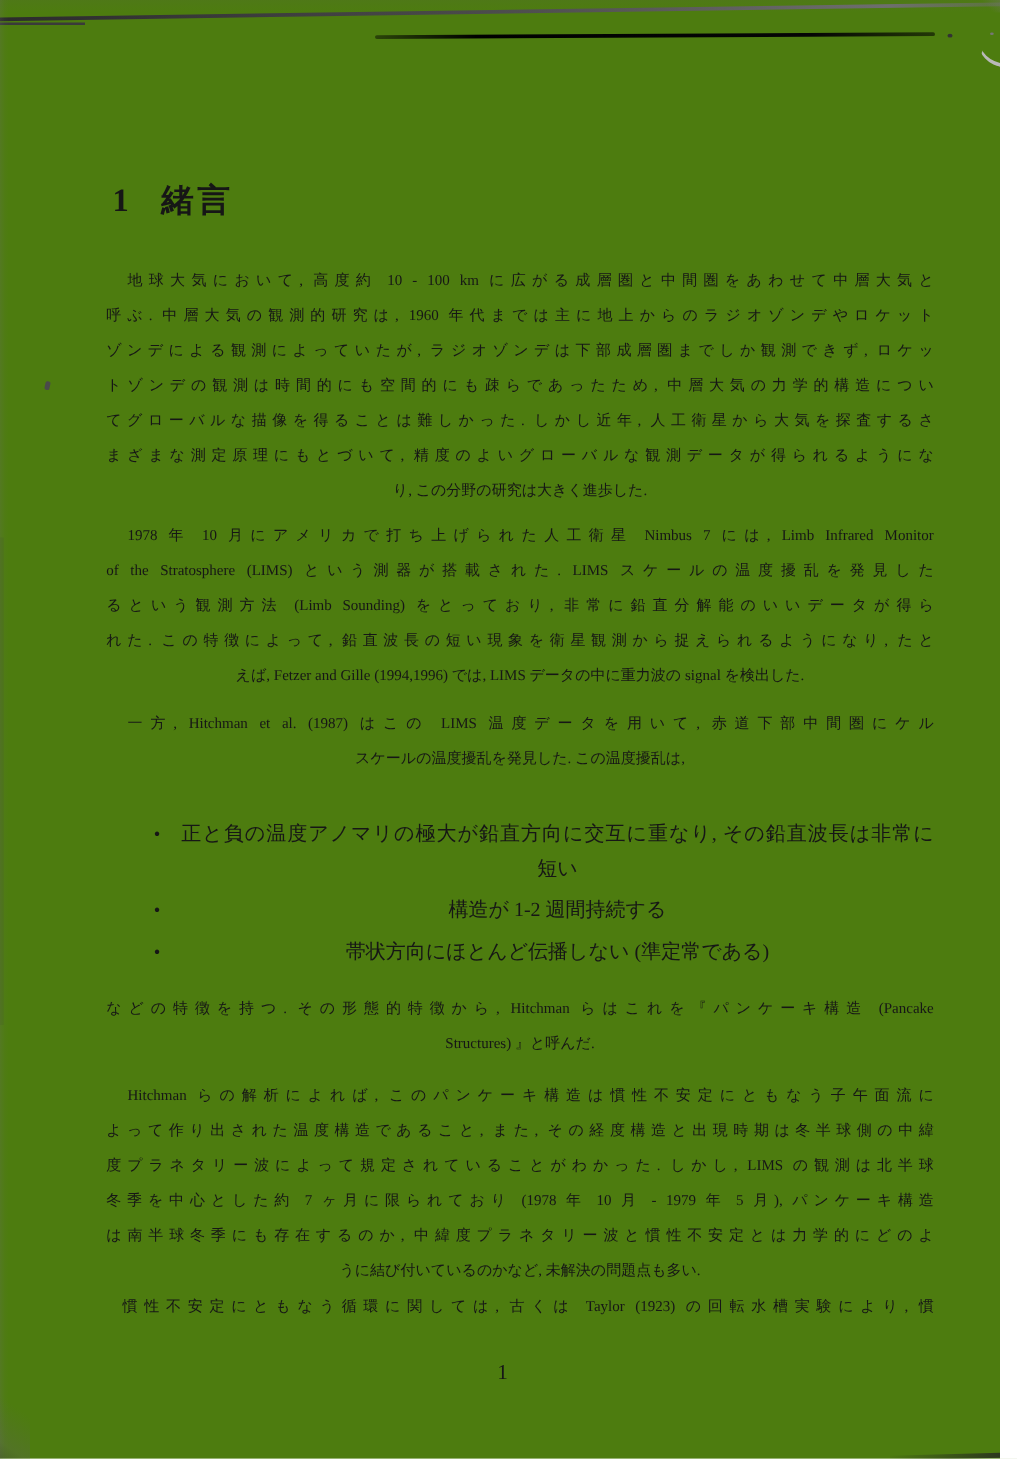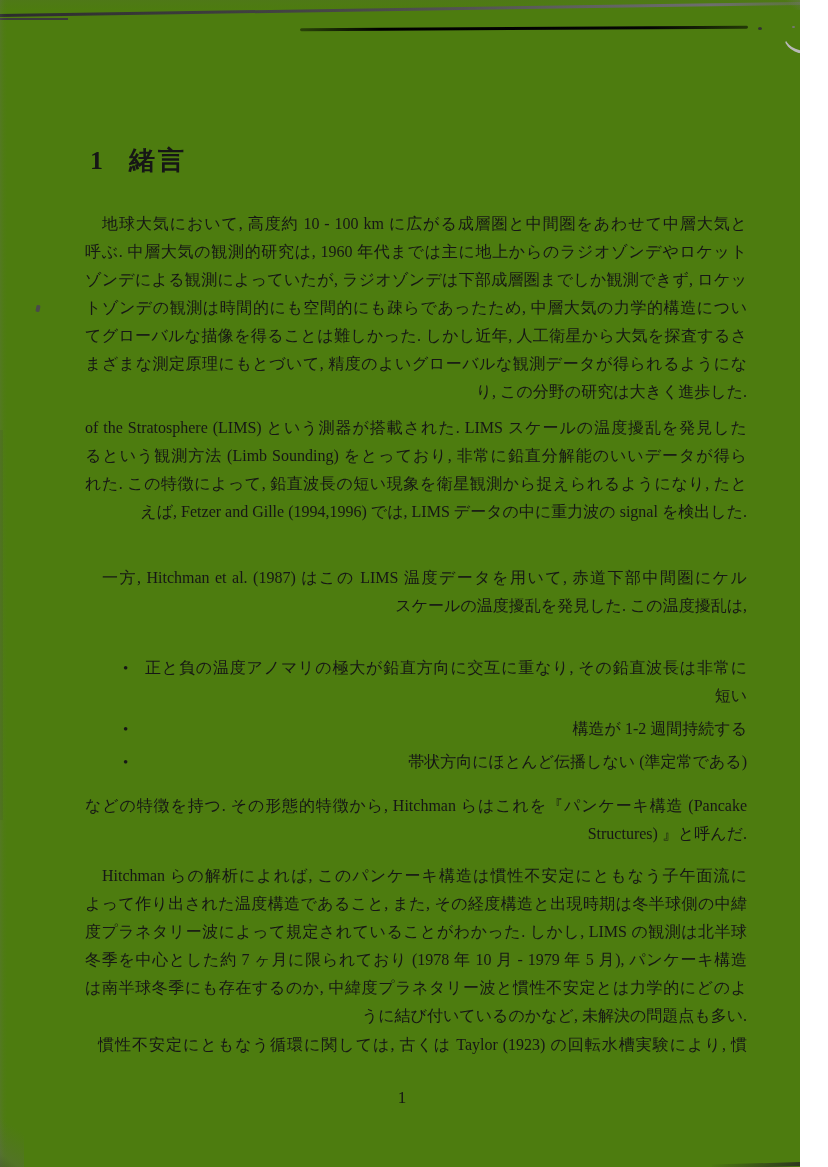--- a/index.html
+++ b/index.html
@@ -40,7 +40,7 @@
   
   .heading { position:absolute; left:90px; top:144px; font-size:26px; font-weight:bold; line-height:34px; }
   .heading .htitle { margin-left:26px; letter-spacing:3px; }
-  .para { position:absolute; left:85px; width:662px; font-size:16px; line-height:28px; }
+  .para { position:absolute; left:85px; width:662px; font-size:12px; line-height:28px; }
   .tl { width:100%; text-align:right; }
   .jl { text-align:justify; text-align-last:justify; }
   .ind  { text-indent:17px; }

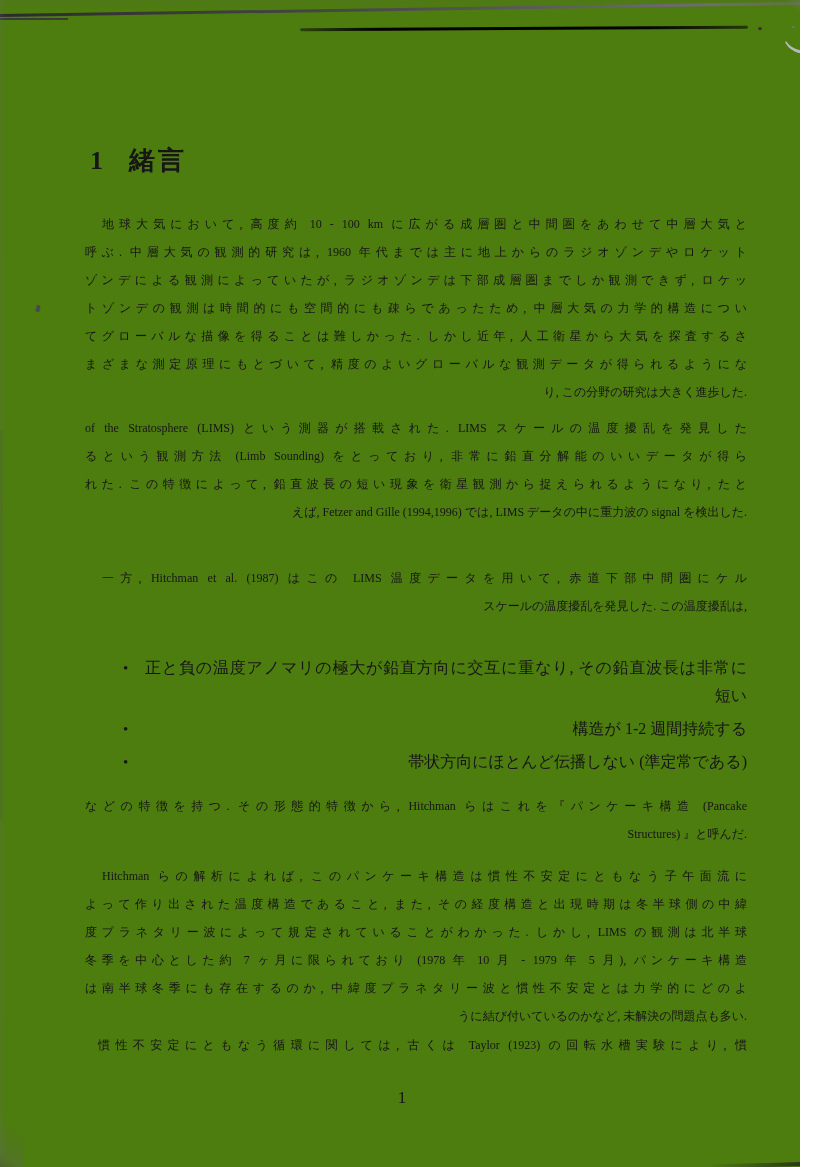--- a/index.html
+++ b/index.html
@@ -41,7 +41,7 @@
   .heading { position:absolute; left:90px; top:144px; font-size:26px; font-weight:bold; line-height:34px; }
   .heading .htitle { margin-left:26px; letter-spacing:3px; }
   .para { position:absolute; left:85px; width:662px; font-size:12px; line-height:28px; }
-  .tl { width:100%; text-align:right; }
+  .tl { width:100%; text-align:center; }
   .jl { text-align:justify; text-align-last:justify; }
   .ind  { text-indent:17px; }
   .ind2 { text-indent:13px;font-family:Liberation Serif, serif; }

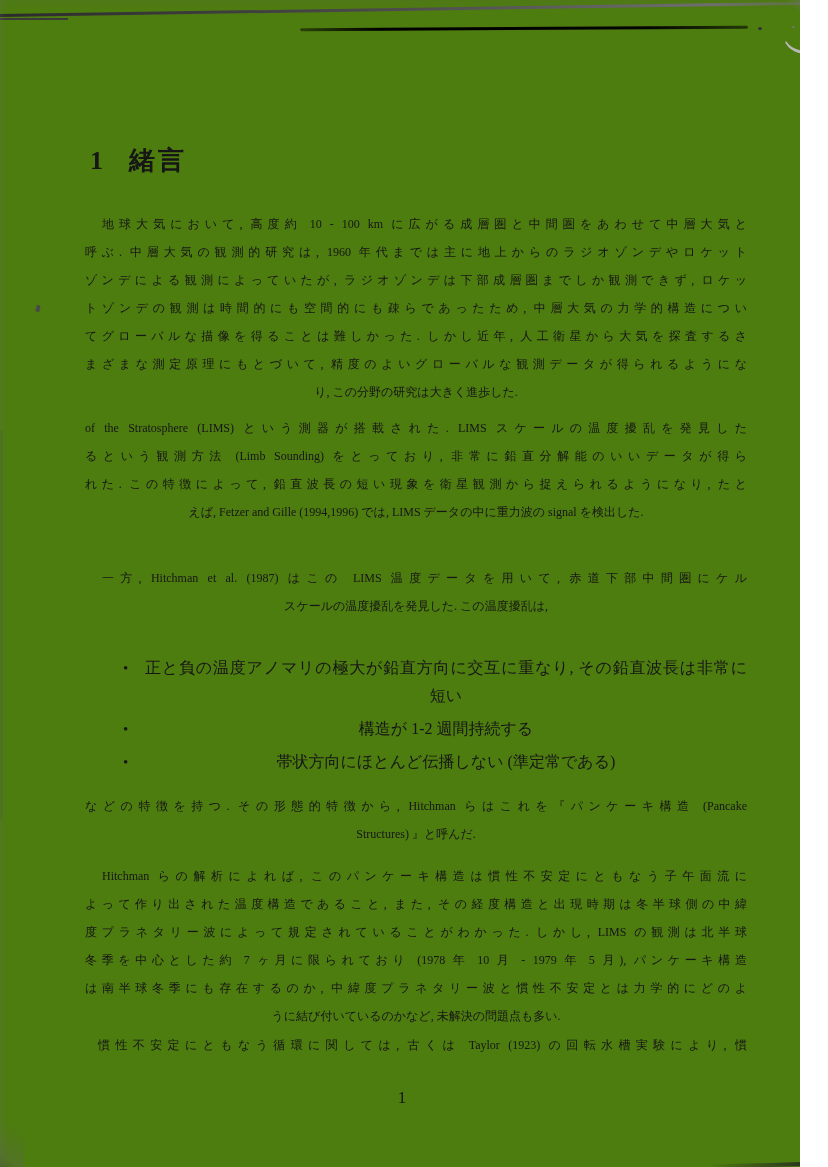--- a/index.html
+++ b/index.html
@@ -86,6 +86,7 @@
   </div>
 
   <div class="para" style="top:414px">
+    <div class="tl jl ind">1978 年 10 月にアメリカで打ち上げられた人工衛星 Nimbus 7 には, Limb Infrared Monitor</div>
     <div class="tl jl">of the Stratosphere (LIMS) という測器が搭載された. LIMS スケールの温度擾乱を発見した</div>
     <div class="tl jl">るという観測方法 (Limb Sounding) をとっており, 非常に鉛直分解能のいいデータが得ら</div>
     <div class="tl jl">れた. この特徴によって, 鉛直波長の短い現象を衛星観測から捉えられるようになり, たと</div>

